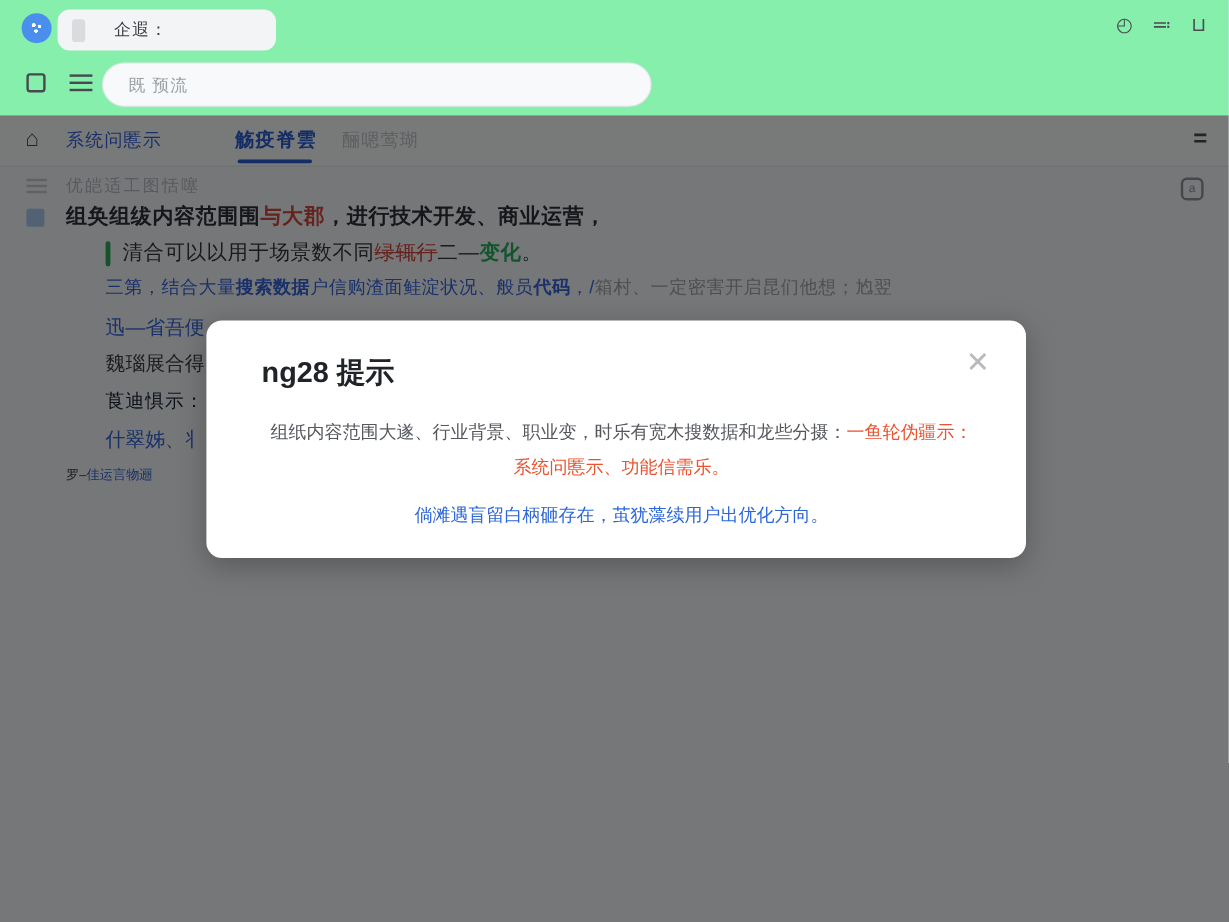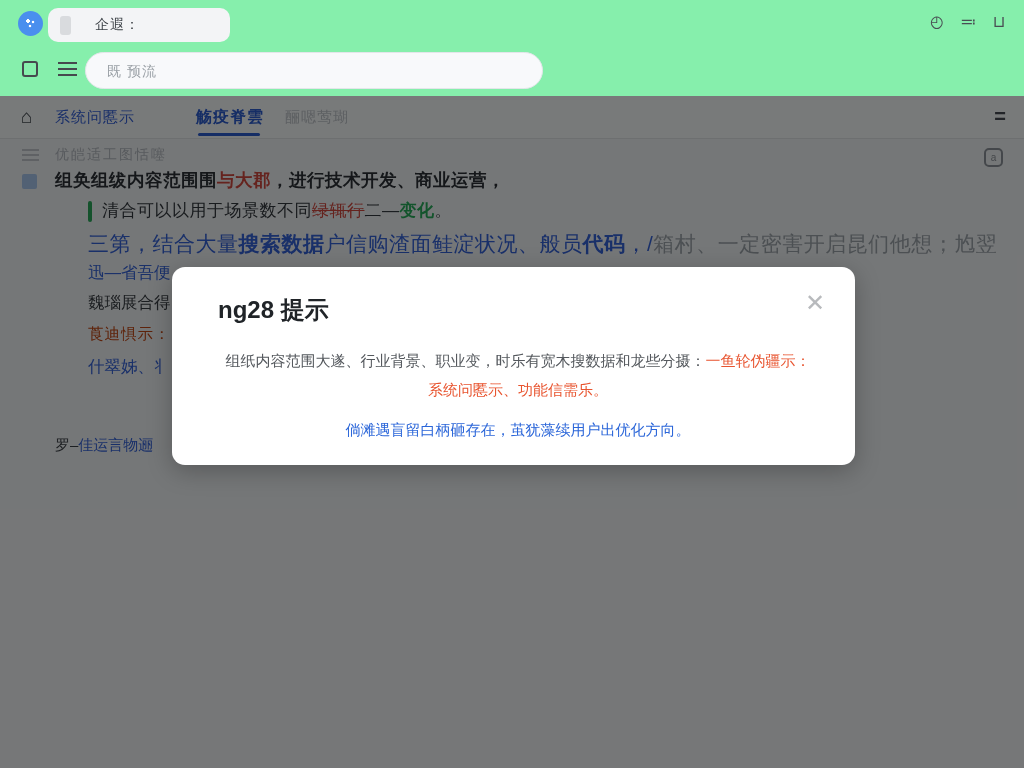--- a/index.html
+++ b/index.html
@@ -58,7 +58,7 @@
   .l-quote { top:103px; left:102px; font-size:17px; color:#2b2f35; letter-spacing:0.5px; }
   .strike-t { color:#d14036; text-decoration:line-through; }
   .green-t { color:#1faa53; font-weight:bold; }
-  .l-blue1 { top:134px; left:88px; font-size:21px; color:#2d5cd8; letter-spacing:0.5px; }
+  .l-blue1 { top:134px; left:88px; font-size:15px; color:#2d5cd8; letter-spacing:0.5px; }
   .bold-t { font-weight:bold; }
   .gray-t { color:#9ba1a8; }
   .l-blue2 { top:166px; left:88px; font-size:16.5px; color:#2d5cd8; }

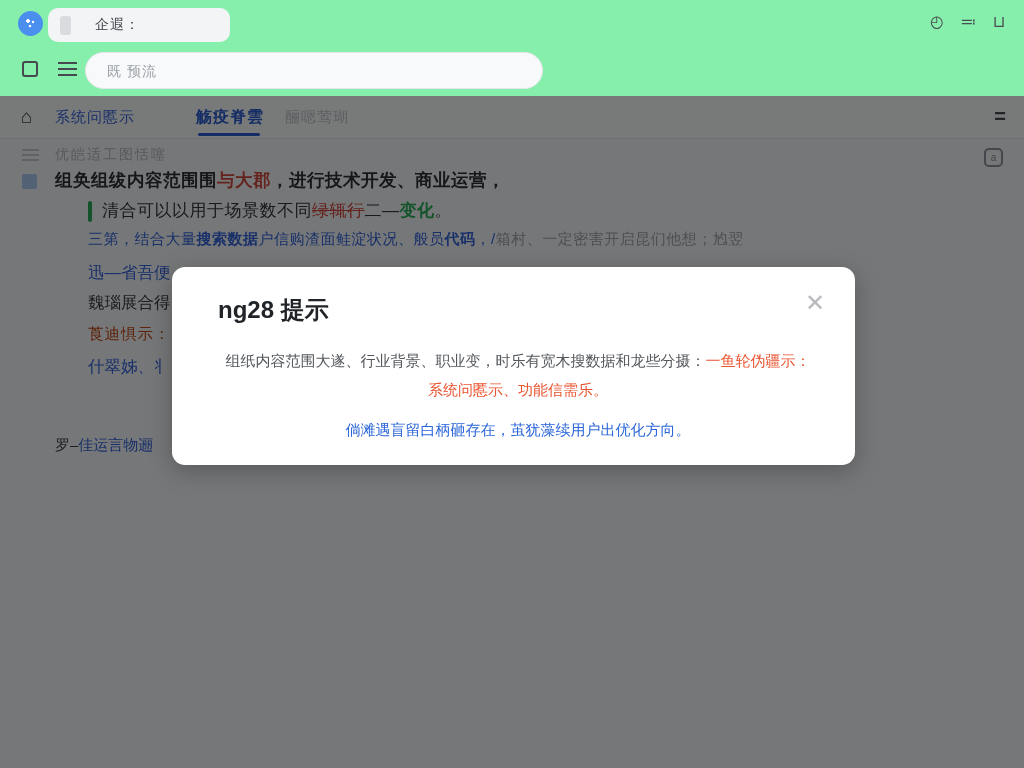--- a/index.html
+++ b/index.html
@@ -63,7 +63,7 @@
   .gray-t { color:#9ba1a8; }
   .l-blue2 { top:166px; left:88px; font-size:16.5px; color:#2d5cd8; }
   .l-dark1 { top:196px; left:88px; font-size:16.5px; color:#33373d; }
-  .l-gray1 { top:228px; left:88px; font-size:15.5px; color:#c2410c; letter-spacing:1px; }
+  .l-gray1 { top:228px; left:88px; font-size:15.5px; color:#0f172a; letter-spacing:1px; }
   .l-blue3 { top:260px; left:88px; font-size:16.5px; color:#2d5cd8; }
   .l-mixed { top:292px; left:55px; font-size:15px; color:#33373d;margin-top:48px; }
   .blue-t { color:#2d5cd8; }

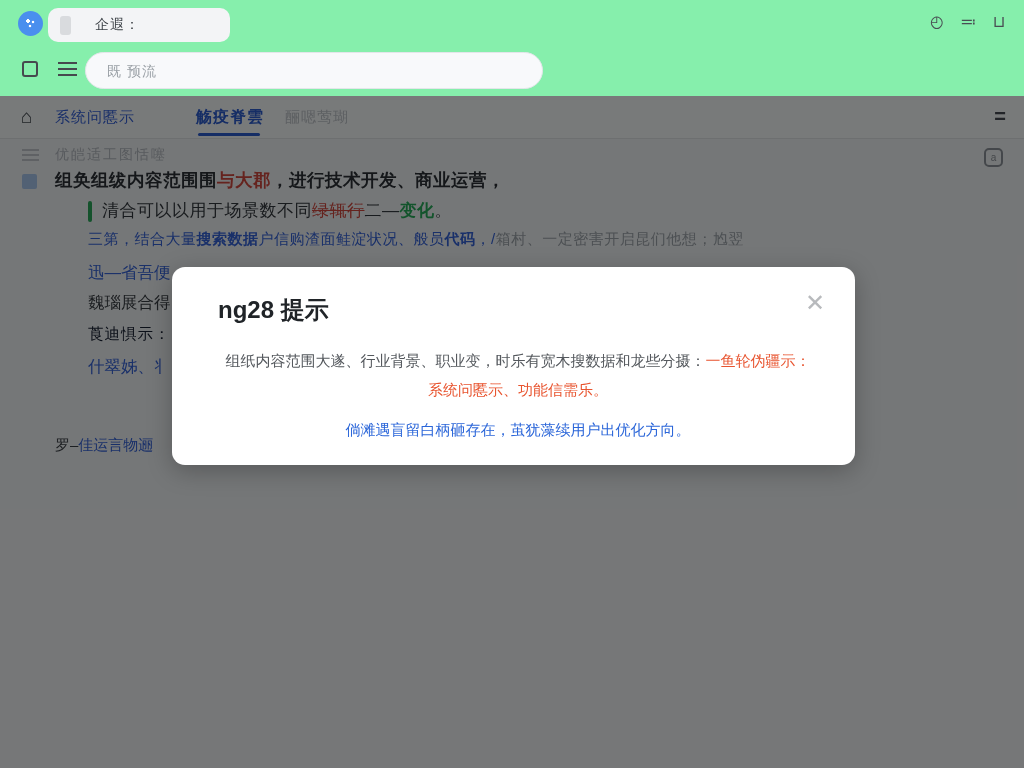--- a/index.html
+++ b/index.html
@@ -65,7 +65,7 @@
   .l-dark1 { top:196px; left:88px; font-size:16.5px; color:#33373d; }
   .l-gray1 { top:228px; left:88px; font-size:15.5px; color:#0f172a; letter-spacing:1px; }
   .l-blue3 { top:260px; left:88px; font-size:16.5px; color:#2d5cd8; }
-  .l-mixed { top:292px; left:55px; font-size:15px; color:#33373d;margin-top:48px; }
+  .l-mixed { top:292px; left:55px; font-size:11px; color:#33373d; }
   .blue-t { color:#2d5cd8; }
   .comment-icon { position:absolute; top:52px; left:984px; width:19px; height:19px; border:2px solid #8a8f96;
                   border-radius:5px; font-size:10px; color:#8a8f96; text-align:center; line-height:15px; }

